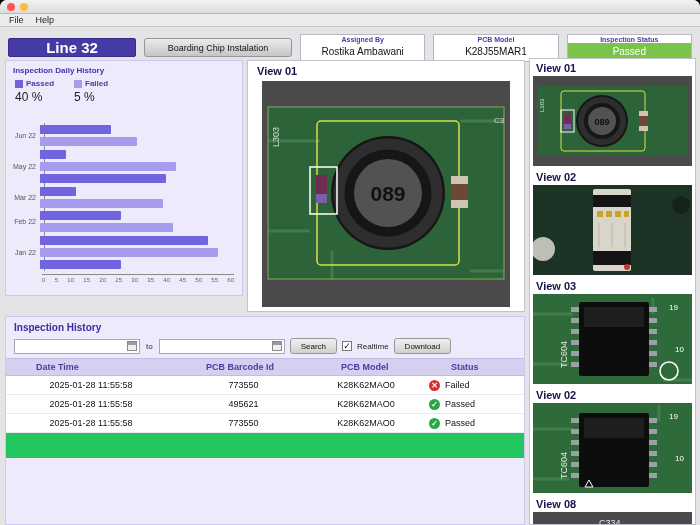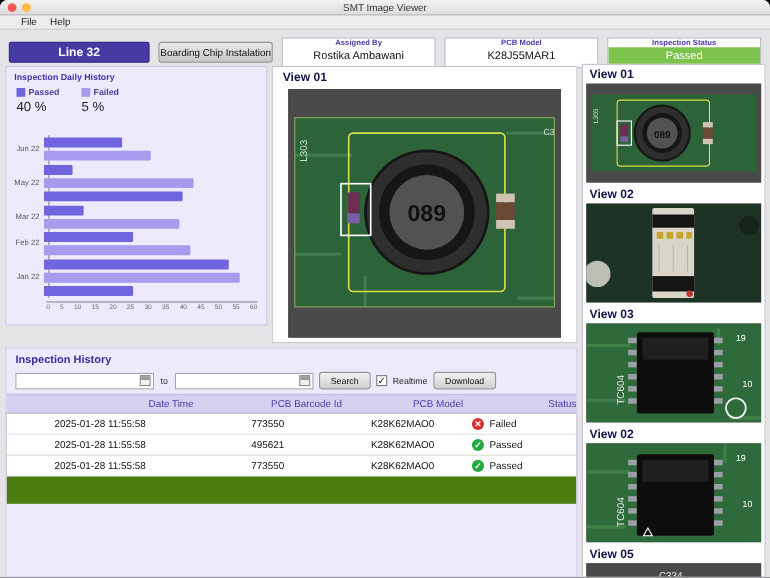--- a/index.html
+++ b/index.html
@@ -85,7 +85,6 @@
   <div class="titlebar">
     <span class="tl red"></span>
     <span class="tl yellow"></span>
-    <span class="win-title">SMT Image Viewer</span>
   </div>
 
   <div class="menubar">

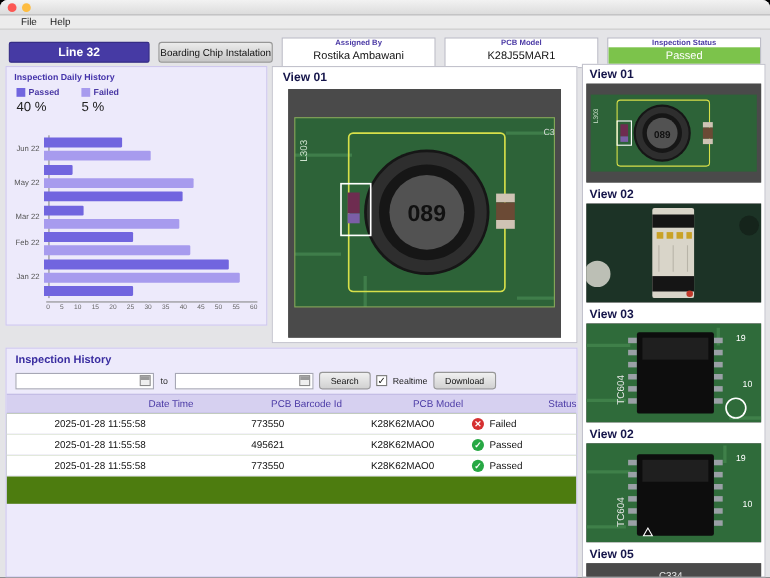--- a/index.html
+++ b/index.html
@@ -13,7 +13,7 @@
   .tl.red { background:#fc5753; margin-left:7px; }
   .tl.yellow { background:#fdbc40; margin-left:5px; }
   .win-title { position:absolute; left:0; right:0; text-align:center; font-size:9px; color:#333; }
-  .menubar { height:13px; background:#ececec; border-bottom:1px solid #c9c9c9; display:flex; align-items:center; gap:12px; padding-left:19px; font-size:9px; color:#222; }
+  .menubar { height:13px; background:#ececec; border-bottom:1px solid #c9c9c9; display:flex; align-items:center; gap:12px; padding-left:9px; font-size:9px; color:#222; }
   .menu-item { cursor:default; }
 
   

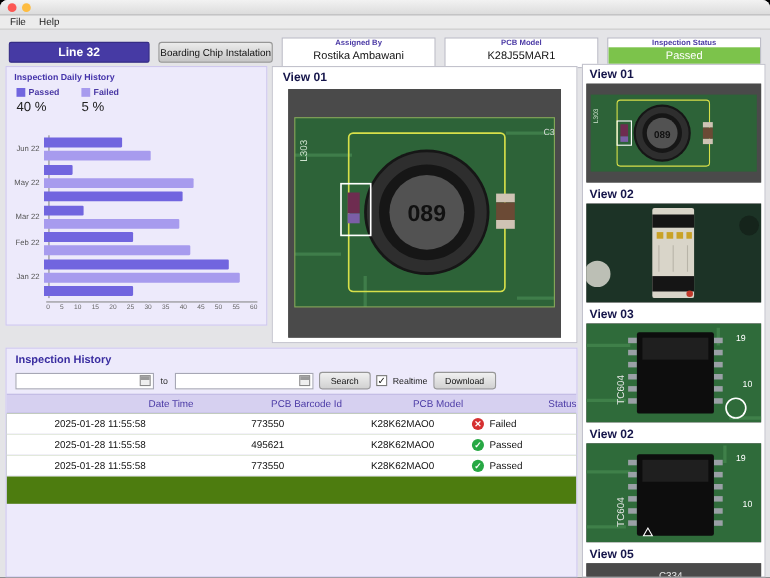--- a/index.html
+++ b/index.html
@@ -18,7 +18,7 @@
 
   
   .header { display:flex; align-items:center; padding:5px 8px 0 8px; gap:8px; height:36px; }
-  .btn-line { width:128px; height:19px; background:#463aa4; color:#fff; font-weight:bold; font-size:11px; display:flex; align-items:center; justify-content:center; border-radius:2px; border:1px solid #352c85; }
+  .btn-line { width:128px; height:19px; background:#463aa4; color:#fff; font-weight:bold; font-size:15px; display:flex; align-items:center; justify-content:center; border-radius:2px; border:1px solid #352c85; }
   .btn-station { width:104px; height:19px; background:linear-gradient(#ebebeb,#c6c6c6); border:1px solid #969696; border-radius:3px; font-size:9px; color:#111; display:flex; align-items:center; justify-content:center; }
   .infobox { flex:1; height:28px; background:#fff; border:1px solid #b7b7c2; display:flex; flex-direction:column; overflow:hidden; }
   .infobox .lbl { font-size:7px; font-weight:bold; color:#4b3aa5; text-align:center; padding-top:1px; }

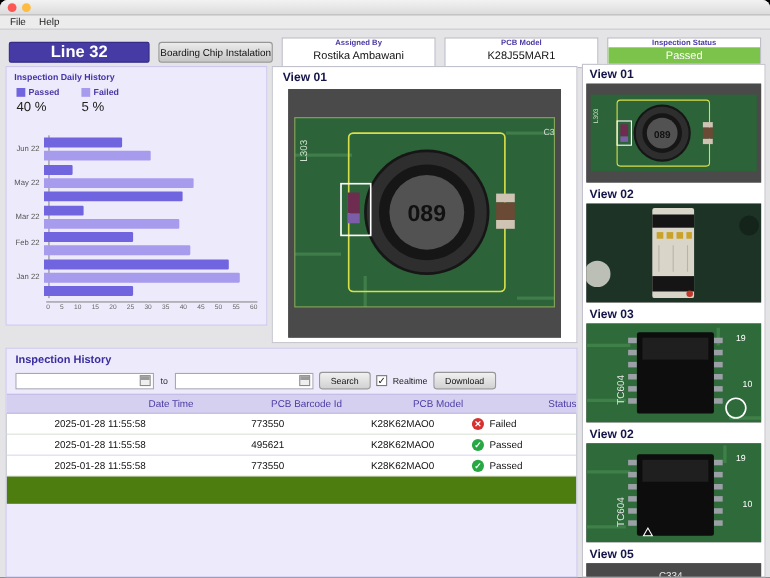--- a/index.html
+++ b/index.html
@@ -19,7 +19,7 @@
   
   .header { display:flex; align-items:center; padding:5px 8px 0 8px; gap:8px; height:36px; }
   .btn-line { width:128px; height:19px; background:#463aa4; color:#fff; font-weight:bold; font-size:15px; display:flex; align-items:center; justify-content:center; border-radius:2px; border:1px solid #352c85; }
-  .btn-station { width:104px; height:19px; background:linear-gradient(#ebebeb,#c6c6c6); border:1px solid #969696; border-radius:3px; font-size:9px; color:#111; display:flex; align-items:center; justify-content:center; }
+  .btn-station { width:148px; height:19px; background:linear-gradient(#ebebeb,#c6c6c6); border:1px solid #969696; border-radius:3px; font-size:9px; color:#111; display:flex; align-items:center; justify-content:center; }
   .infobox { flex:1; height:28px; background:#fff; border:1px solid #b7b7c2; display:flex; flex-direction:column; overflow:hidden; }
   .infobox .lbl { font-size:7px; font-weight:bold; color:#4b3aa5; text-align:center; padding-top:1px; }
   .infobox .val { flex:1; font-size:10px; font-weight:normal; color:#111; display:flex; align-items:center; justify-content:center; }

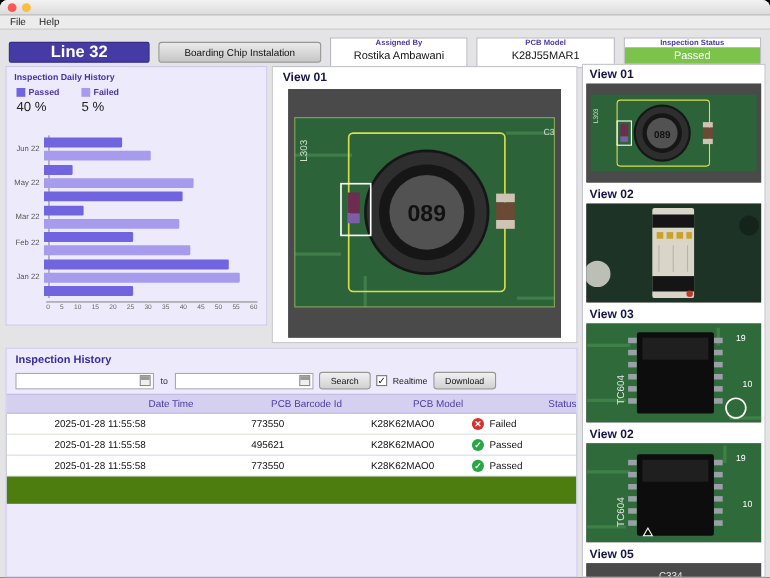--- a/index.html
+++ b/index.html
@@ -67,7 +67,7 @@
   .chk { width:10px; height:10px; background:#fff; border:1px solid #777; font-size:9px; line-height:9px; color:#111; display:flex; align-items:center; justify-content:center; }
   .chk-label { font-size:8px; color:#222; }
   .hhead { display:flex; background:#d6d0f0; border-top:1px solid #c2bbe4; border-bottom:1px solid #c2bbe4; height:18px; align-items:center; }
-  .hcolh { font-size:9px; font-weight:normal; color:#4b3aa5; text-align:right;padding-left:30px; }
+  .hcolh { font-size:9px; font-weight:bold; color:#4b3aa5; text-align:left;padding-left:30px; }
   .c1 { width:170px; } .c2 { width:135px; } .c3 { width:110px; } .c4 { width:103px; }
   .hbody { background:#4d7c0f; min-height:82px; }
   .hrow { display:flex; height:19px; align-items:center; background:#fff; border-bottom:1px solid #eceaf6; }

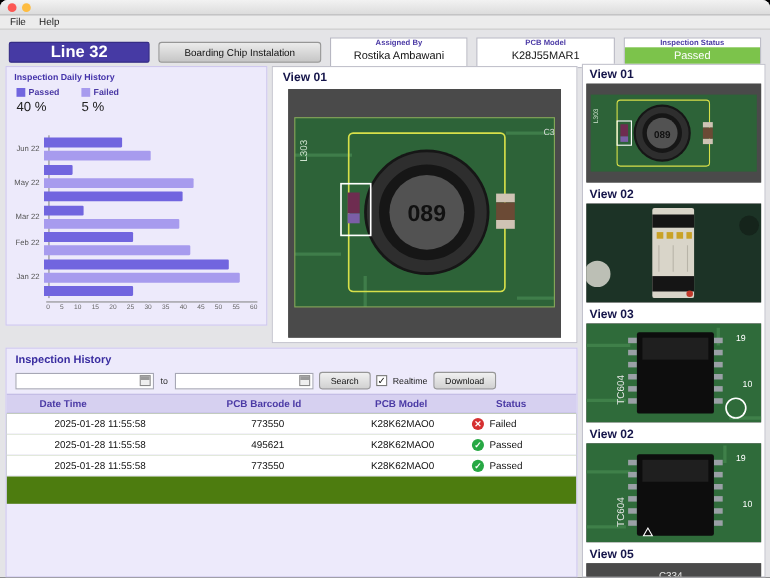--- a/index.html
+++ b/index.html
@@ -69,7 +69,7 @@
   .hhead { display:flex; background:#d6d0f0; border-top:1px solid #c2bbe4; border-bottom:1px solid #c2bbe4; height:18px; align-items:center; }
   .hcolh { font-size:9px; font-weight:bold; color:#4b3aa5; text-align:left;padding-left:30px; }
   .c1 { width:170px; } .c2 { width:135px; } .c3 { width:110px; } .c4 { width:103px; }
-  .hbody { background:#4d7c0f; min-height:82px; }
+  .hbody { background:#22c55e; min-height:82px; }
   .hrow { display:flex; height:19px; align-items:center; background:#fff; border-bottom:1px solid #eceaf6; }
   .hc { font-size:9px; color:#111; text-align:center; }
   .hc.status { display:flex; align-items:center; gap:5px; padding-left:8px; text-align:left; }

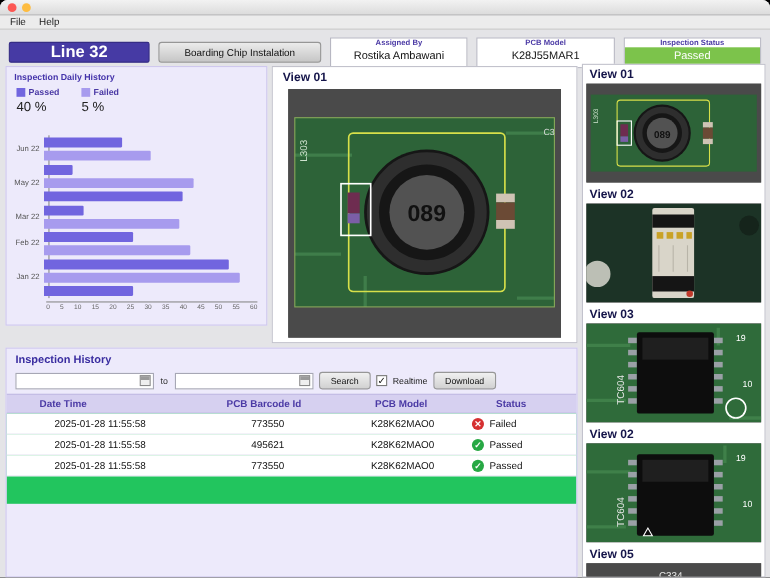--- a/index.html
+++ b/index.html
@@ -316,7 +316,7 @@
     </div>
 
     <div class="thumb-section">
-      <div class="thumb-title">View 05</div>
+      <div class="thumb-title">View 08</div>
       <div class="thumb-img">
         <svg viewBox="0 0 159 90">
           <rect width="159" height="90" fill="#4a4a4a"></rect>

